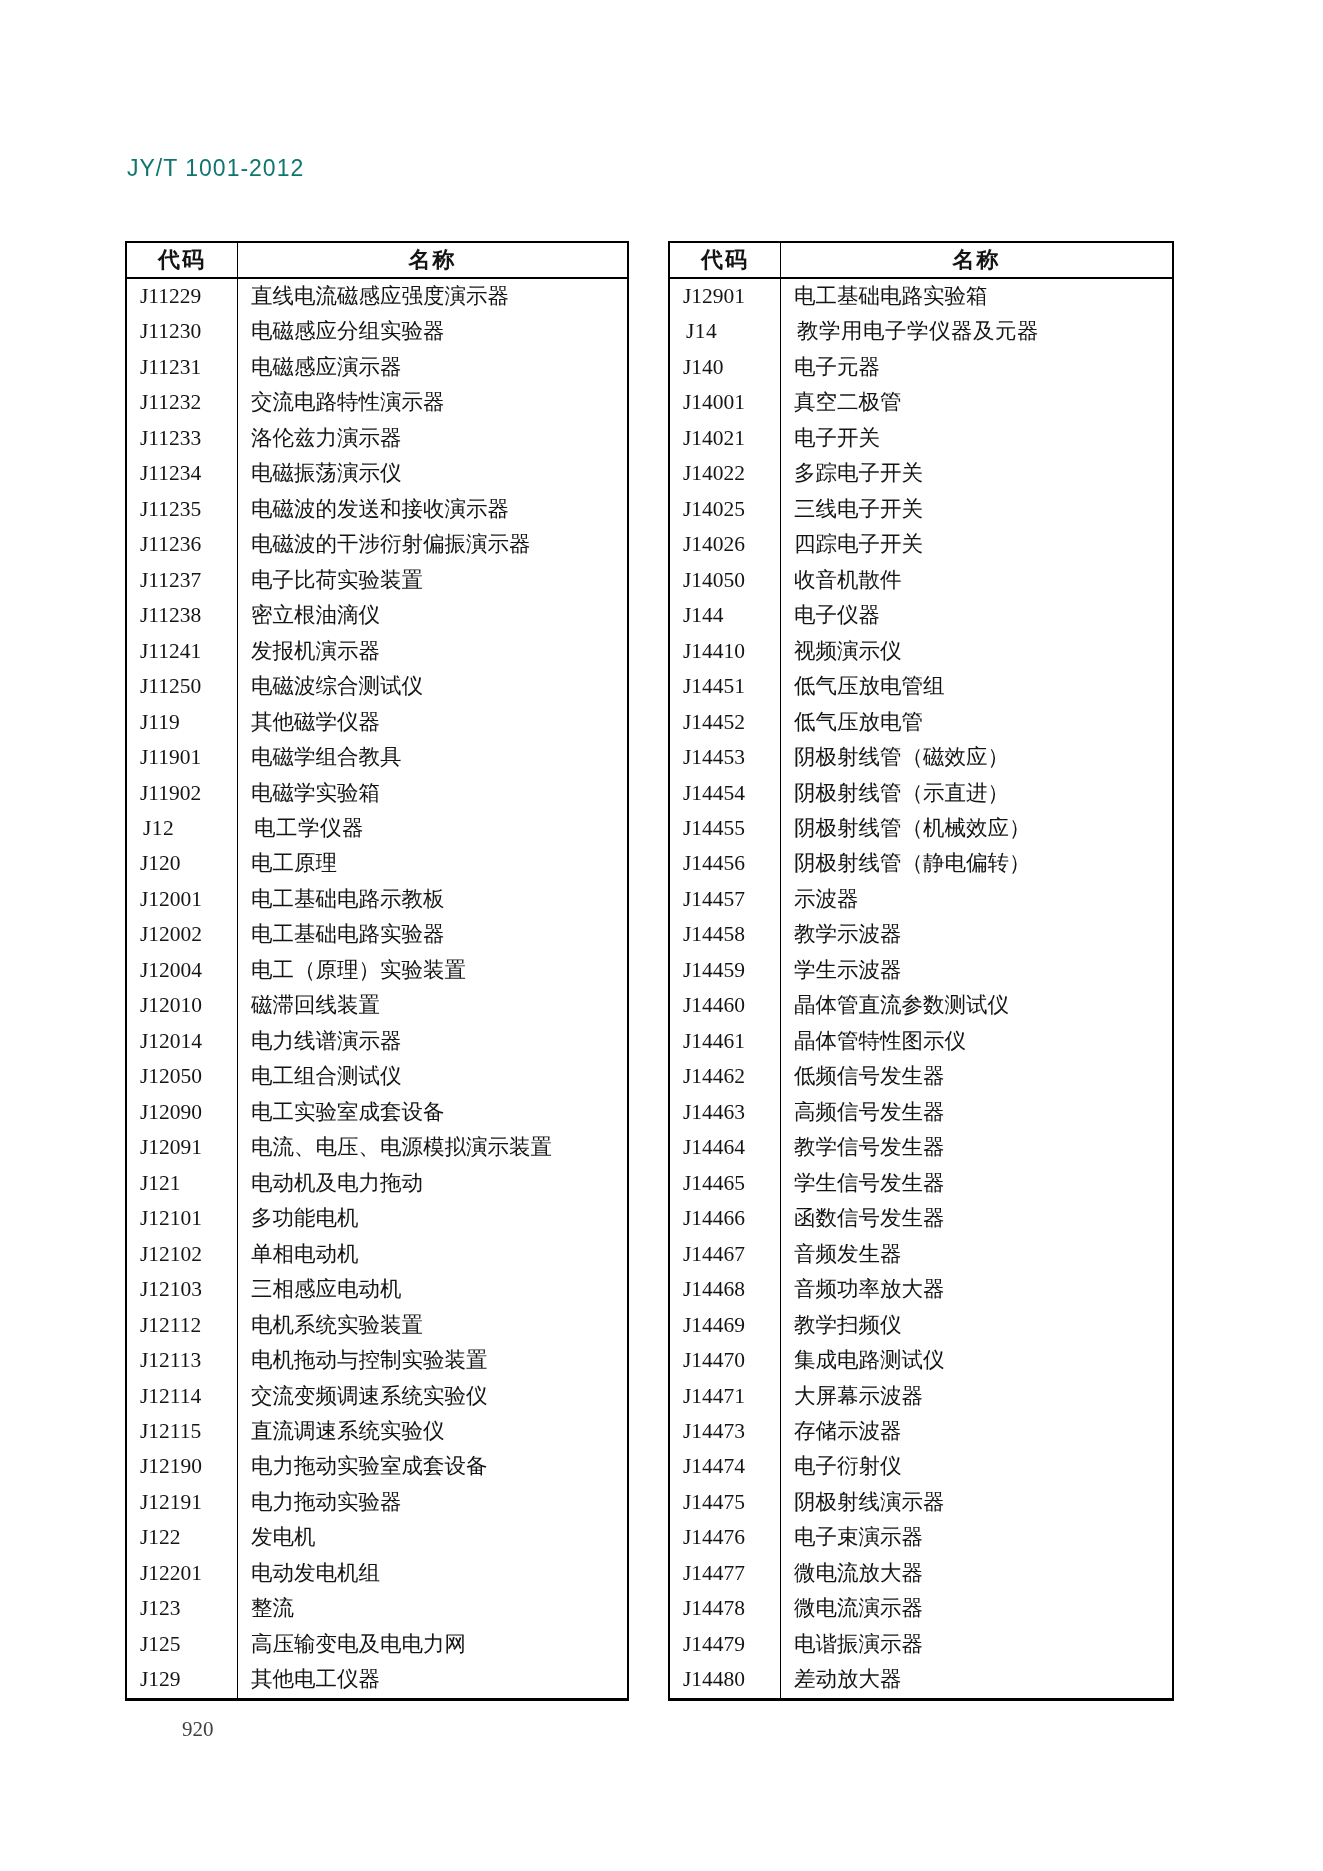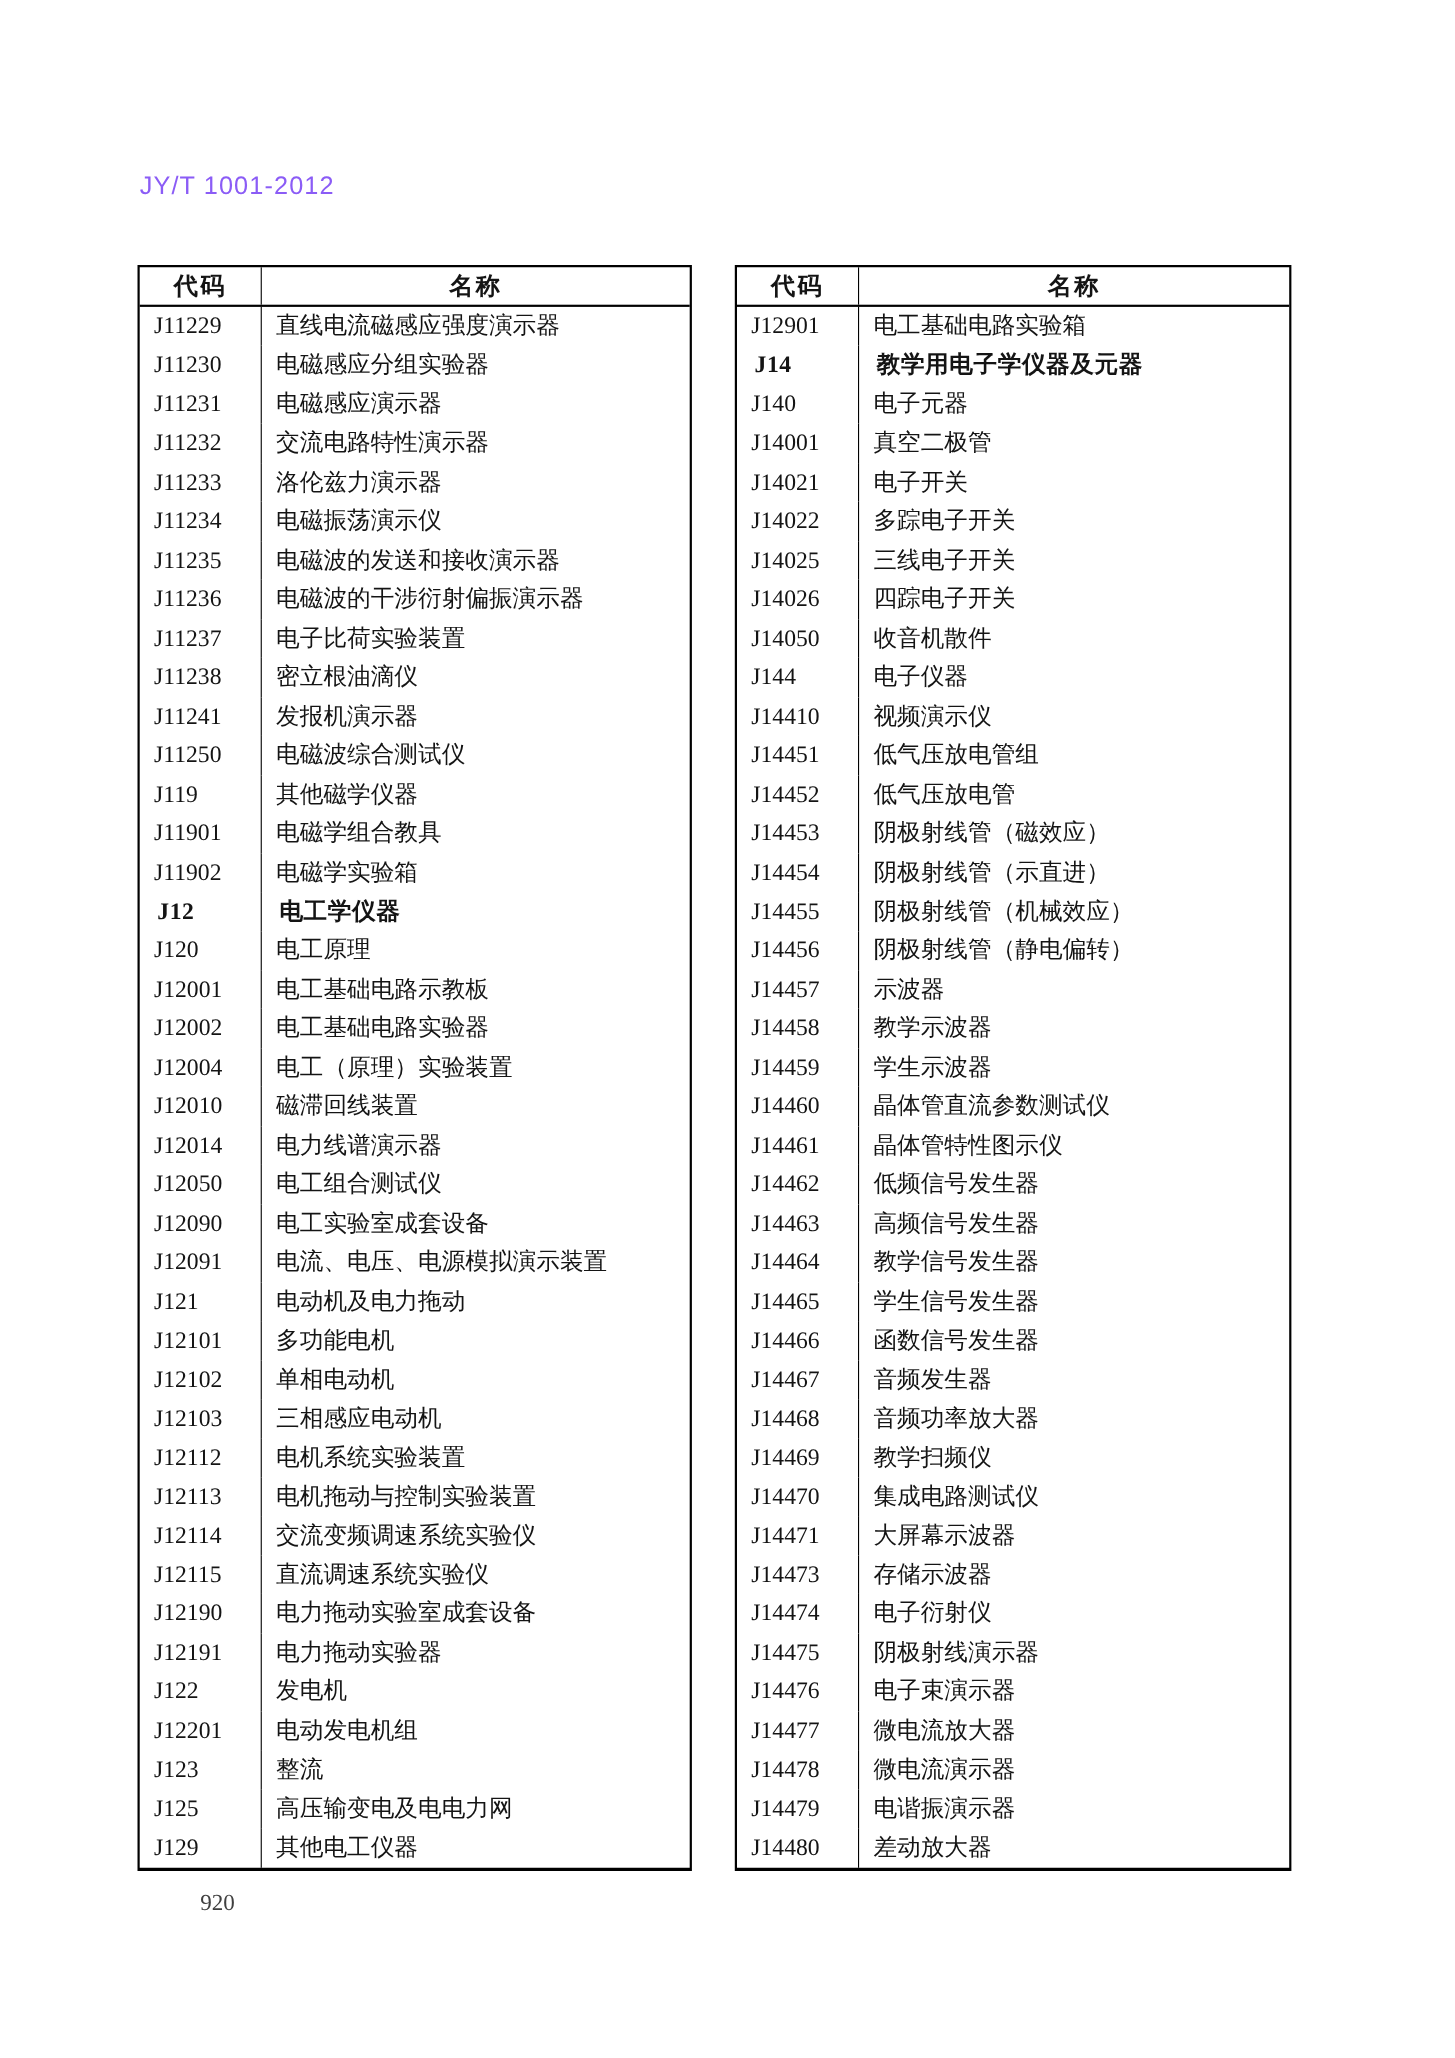--- a/index.html
+++ b/index.html
@@ -20,7 +20,7 @@
     font-family: "Liberation Sans", "DejaVu Sans", sans-serif;
     font-size: 23px;
     letter-spacing: 1px;
-    color: #8b5cf6;
+    color: #0f766e;
     white-space: nowrap;
   }
   .jtable {

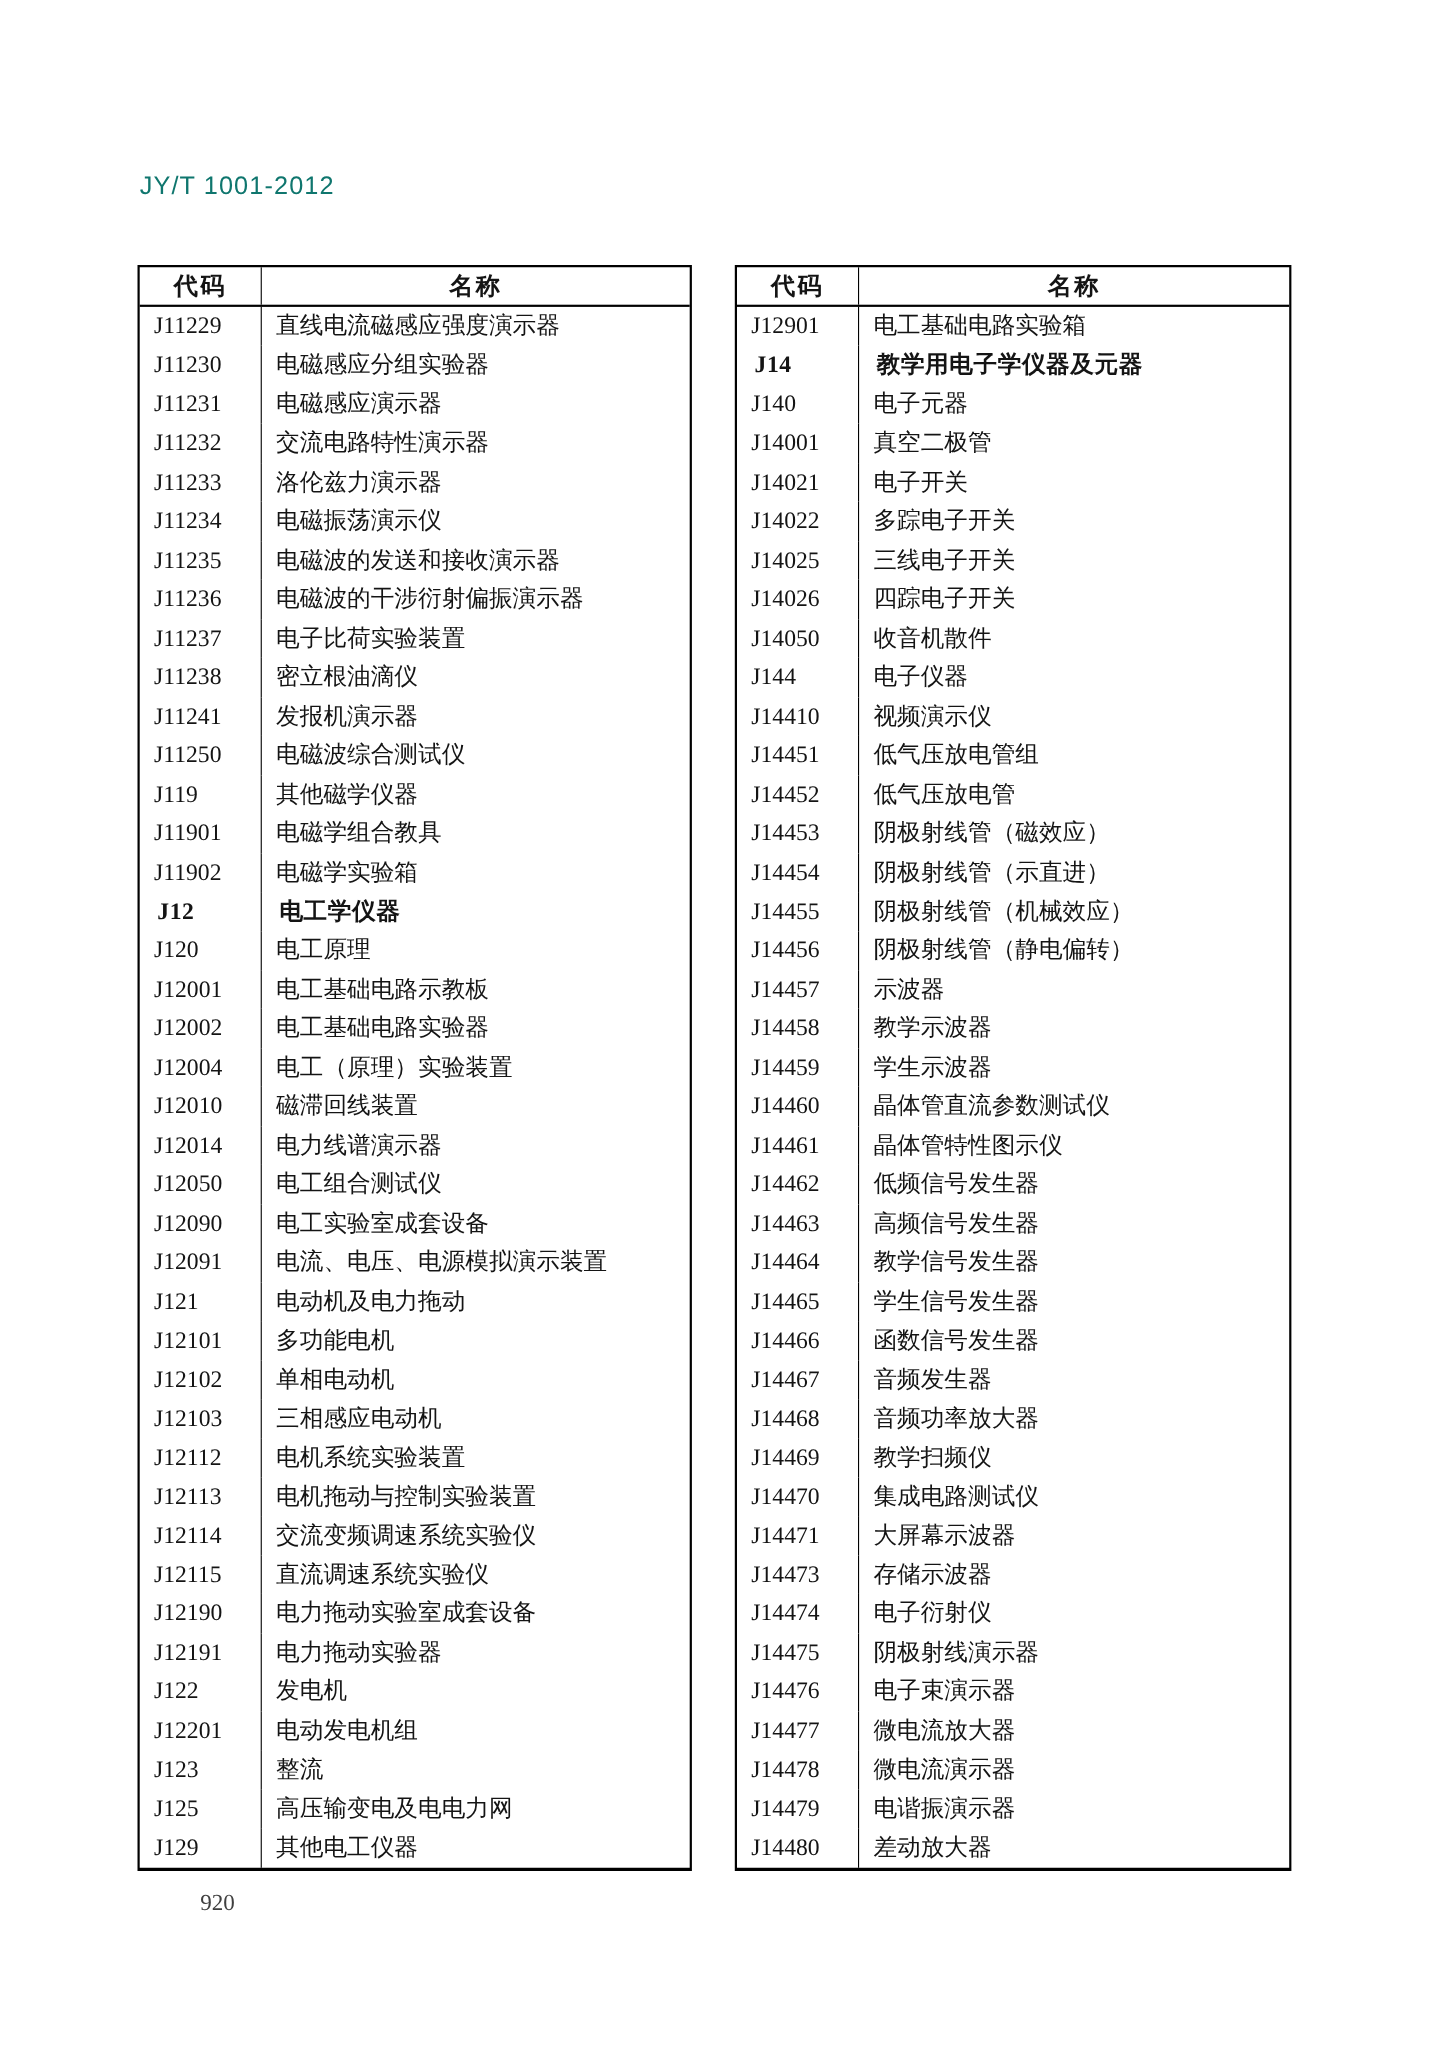--- a/index.html
+++ b/index.html
@@ -79,7 +79,7 @@
     box-sizing: border-box;
   }
   .cell.name { padding-left: 13px; }
-  .row.bold .cell { font-weight: bold; letter-spacing: 0.5px; padding-left: 16px; }
+  .row.bold .cell { font-weight: normal; letter-spacing: 0.5px; padding-left: 16px; }
   .page-num {
     position: absolute;
     left: 150px;

